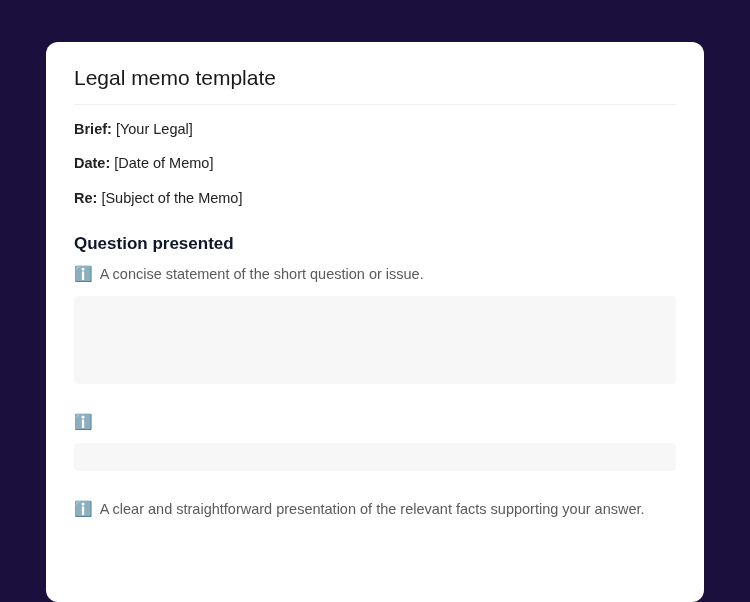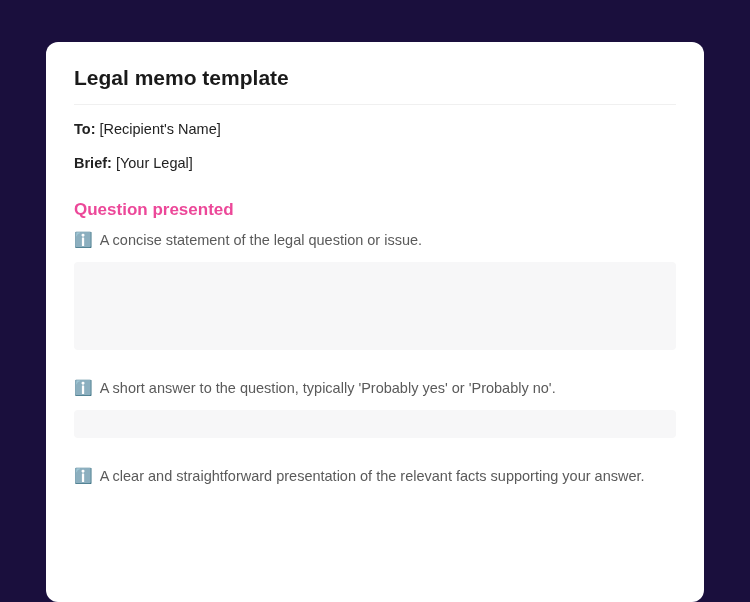--- a/index.html
+++ b/index.html
@@ -25,7 +25,7 @@
     }
     .page-title {
       font-size: 21px;
-      font-weight: 700;
+      font-weight: 400;
       color: #1a1a1a;
       padding-bottom: 14px;
       border-bottom: 1px solid #f0f0f0;

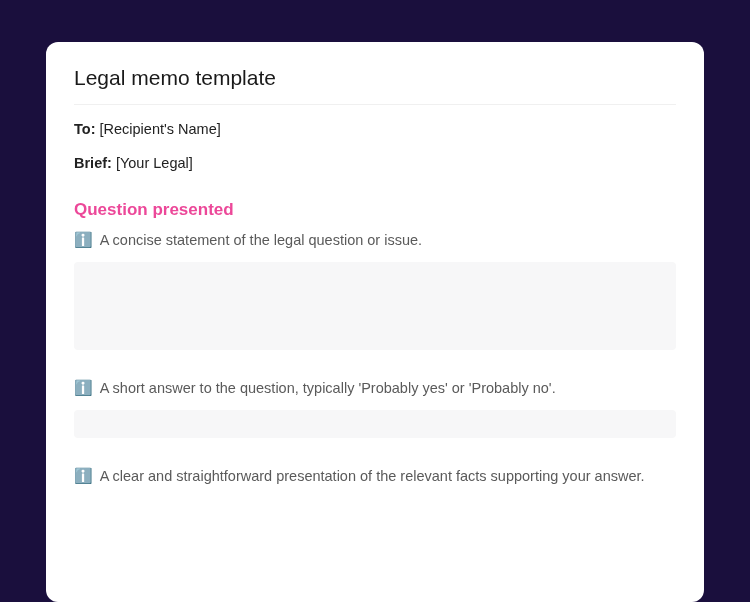--- a/index.html
+++ b/index.html
@@ -87,10 +87,6 @@
 
   <div class="header-fields">
     <div class="header-row">
-      <span class="label">To:</span>
-      <span>[Recipient's Name]</span>
-    </div>
-    <div class="header-row">
       <span class="label">Brief:</span>
       <span>[Your Legal]</span>
     </div>

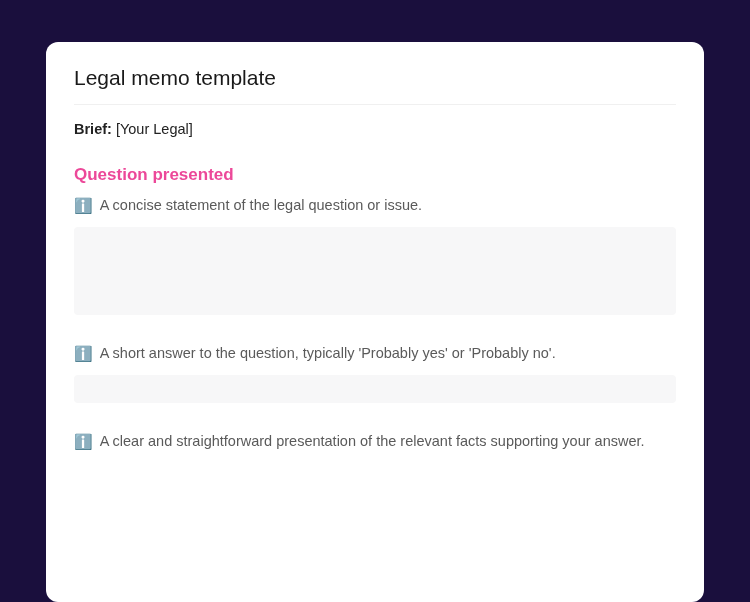--- a/index.html
+++ b/index.html
@@ -90,6 +90,10 @@
       <span class="label">Brief:</span>
       <span>[Your Legal]</span>
     </div>
+    <div class="header-row">
+      <span class="label">Date:</span>
+      <span>[Date of Memo]</span>
+    </div>
   </div>
 
   <div class="section">

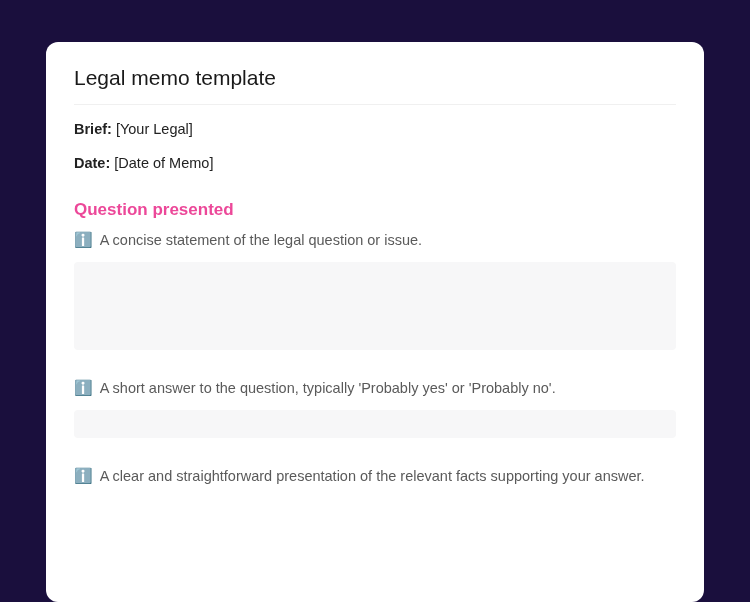--- a/index.html
+++ b/index.html
@@ -94,6 +94,10 @@
       <span class="label">Date:</span>
       <span>[Date of Memo]</span>
     </div>
+    <div class="header-row">
+      <span class="label">Re:</span>
+      <span>[Subject of the Memo]</span>
+    </div>
   </div>
 
   <div class="section">

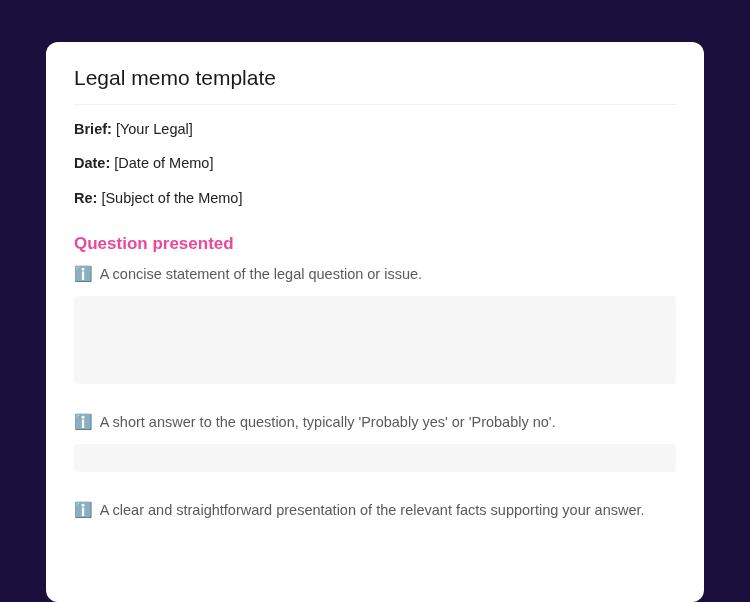--- a/index.html
+++ b/index.html
@@ -48,7 +48,7 @@
     .section-heading {
       font-size: 17px;
       font-weight: 700;
-      color: #ec4899;
+      color: #0f172a;
       margin-bottom: 12px;
     }
     .hint {

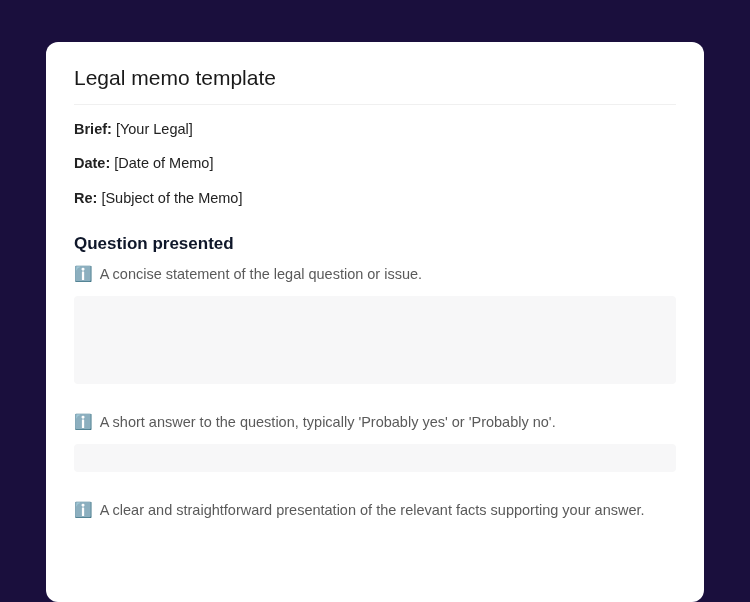--- a/index.html
+++ b/index.html
@@ -104,7 +104,7 @@
     <h2 class="section-heading">Question presented</h2>
     <div class="hint">
       <span class="info-icon">ℹ️</span>
-      <span>A concise statement of the legal question or issue.</span>
+      <span>A concise statement of the short question or issue.</span>
     </div>
     <div class="input-area large"></div>
   </div>

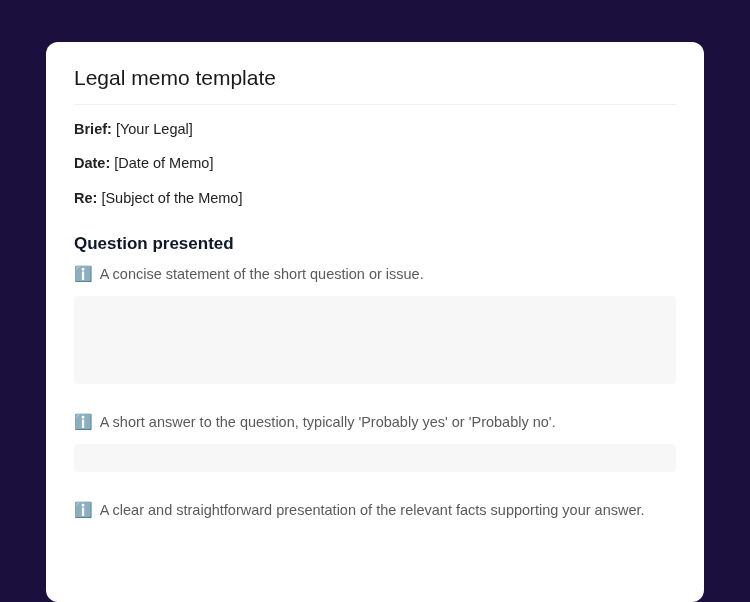--- a/index.html
+++ b/index.html
@@ -112,7 +112,6 @@
   <div class="section">
     <div class="hint">
       <span class="info-icon">ℹ️</span>
-      <span>A short answer to the question, typically 'Probably yes' or 'Probably no'.</span>
     </div>
     <div class="input-area small"></div>
   </div>

